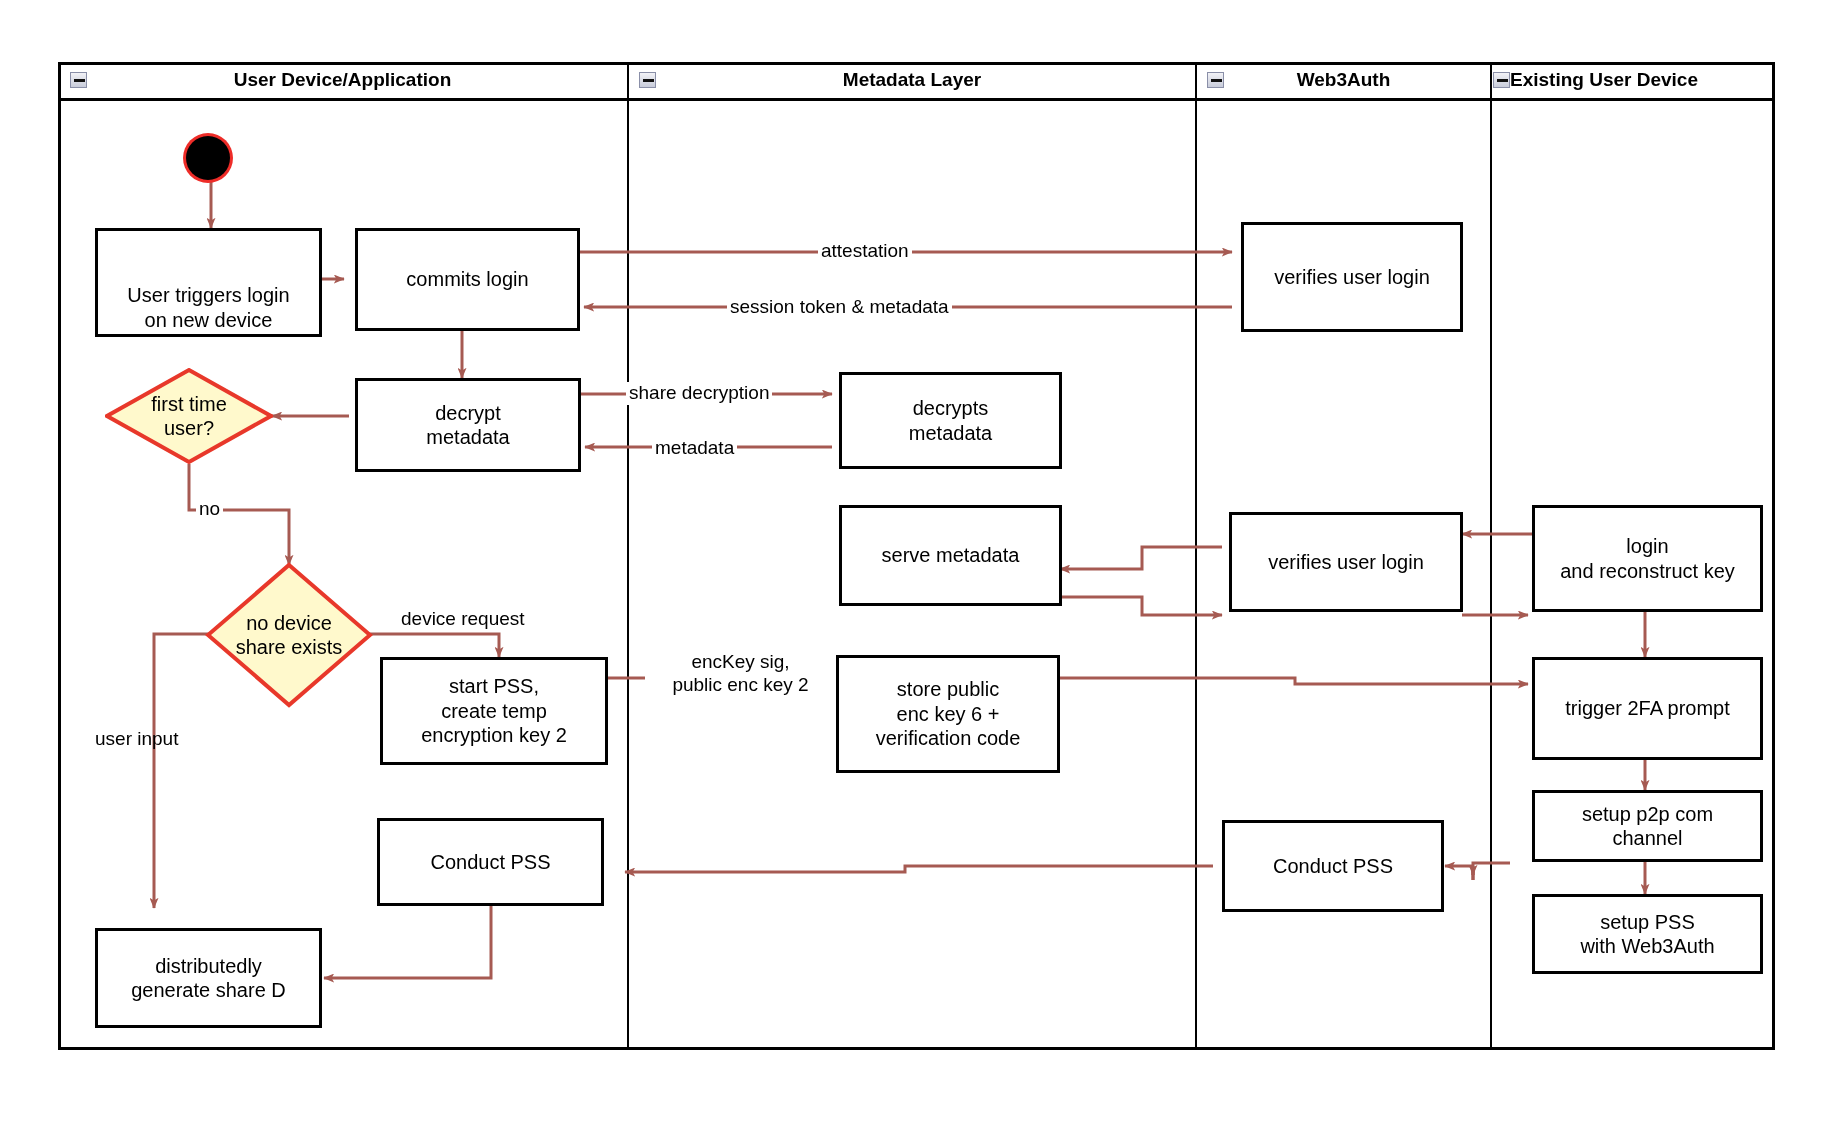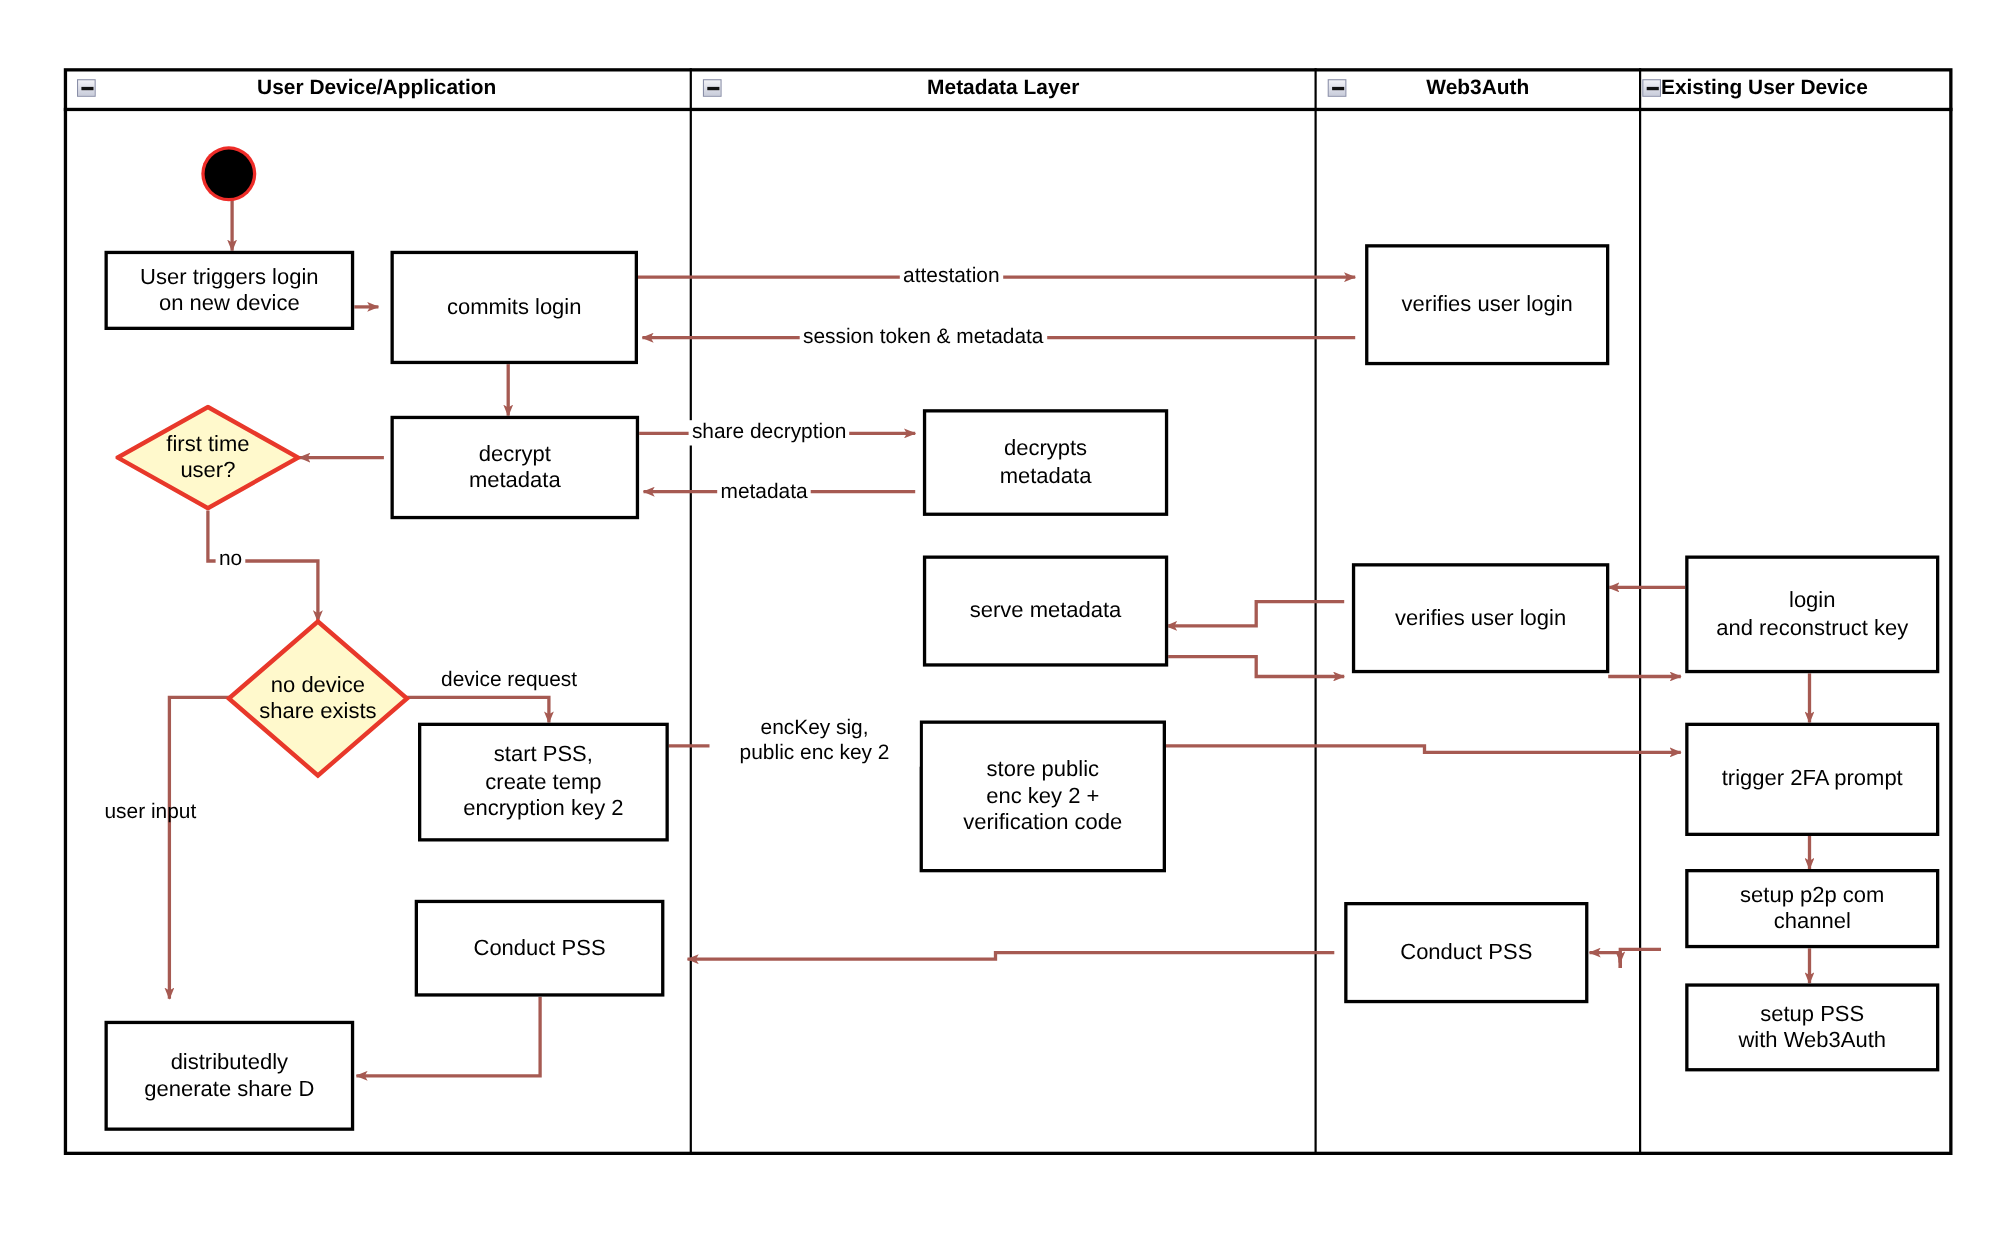--- a/index.html
+++ b/index.html
@@ -132,7 +132,7 @@
 
   <div class="start-node" style="left:186px;top:136px;width:44px;height:44px;"></div>
 
-  <div class="node" style="left:95px;top:228px;width:227px;height:72px;">
+  <div class="node" style="left:95px;top:228px;width:227px;height:109px;align-items:flex-end;">
     <span>
       <span>User triggers login</span><br>
       <span>on new device</span>

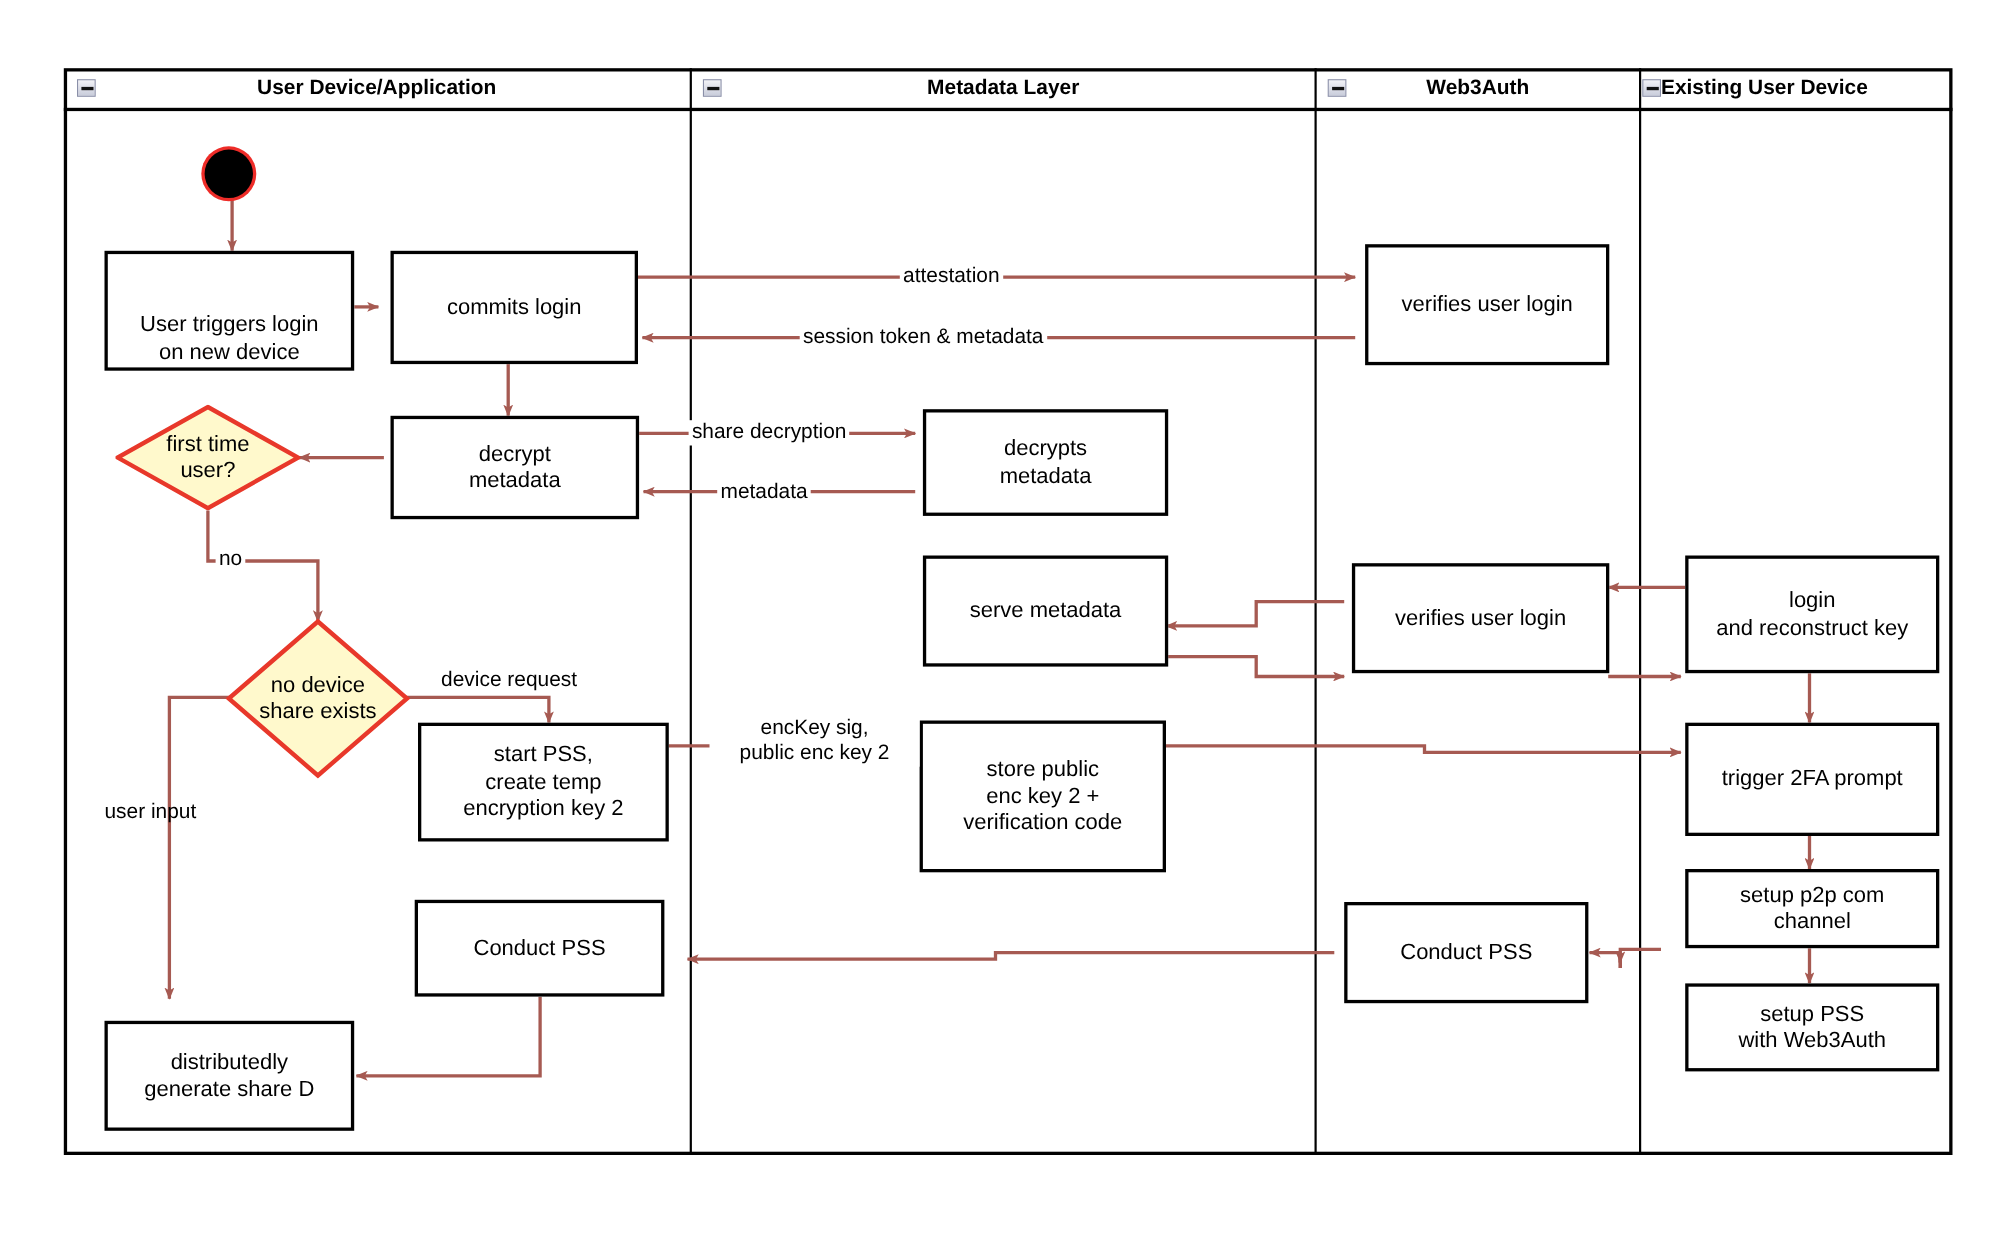--- a/index.html
+++ b/index.html
@@ -204,7 +204,7 @@
     <span>serve metadata</span>
   </div>
 
-  <div class="node" style="left:836px;top:655px;width:224px;height:138px;">
+  <div class="node" style="left:836px;top:655px;width:224px;height:118px;">
     <span>
       <span>store public</span><br>
       <span>enc key 2 +</span><br>

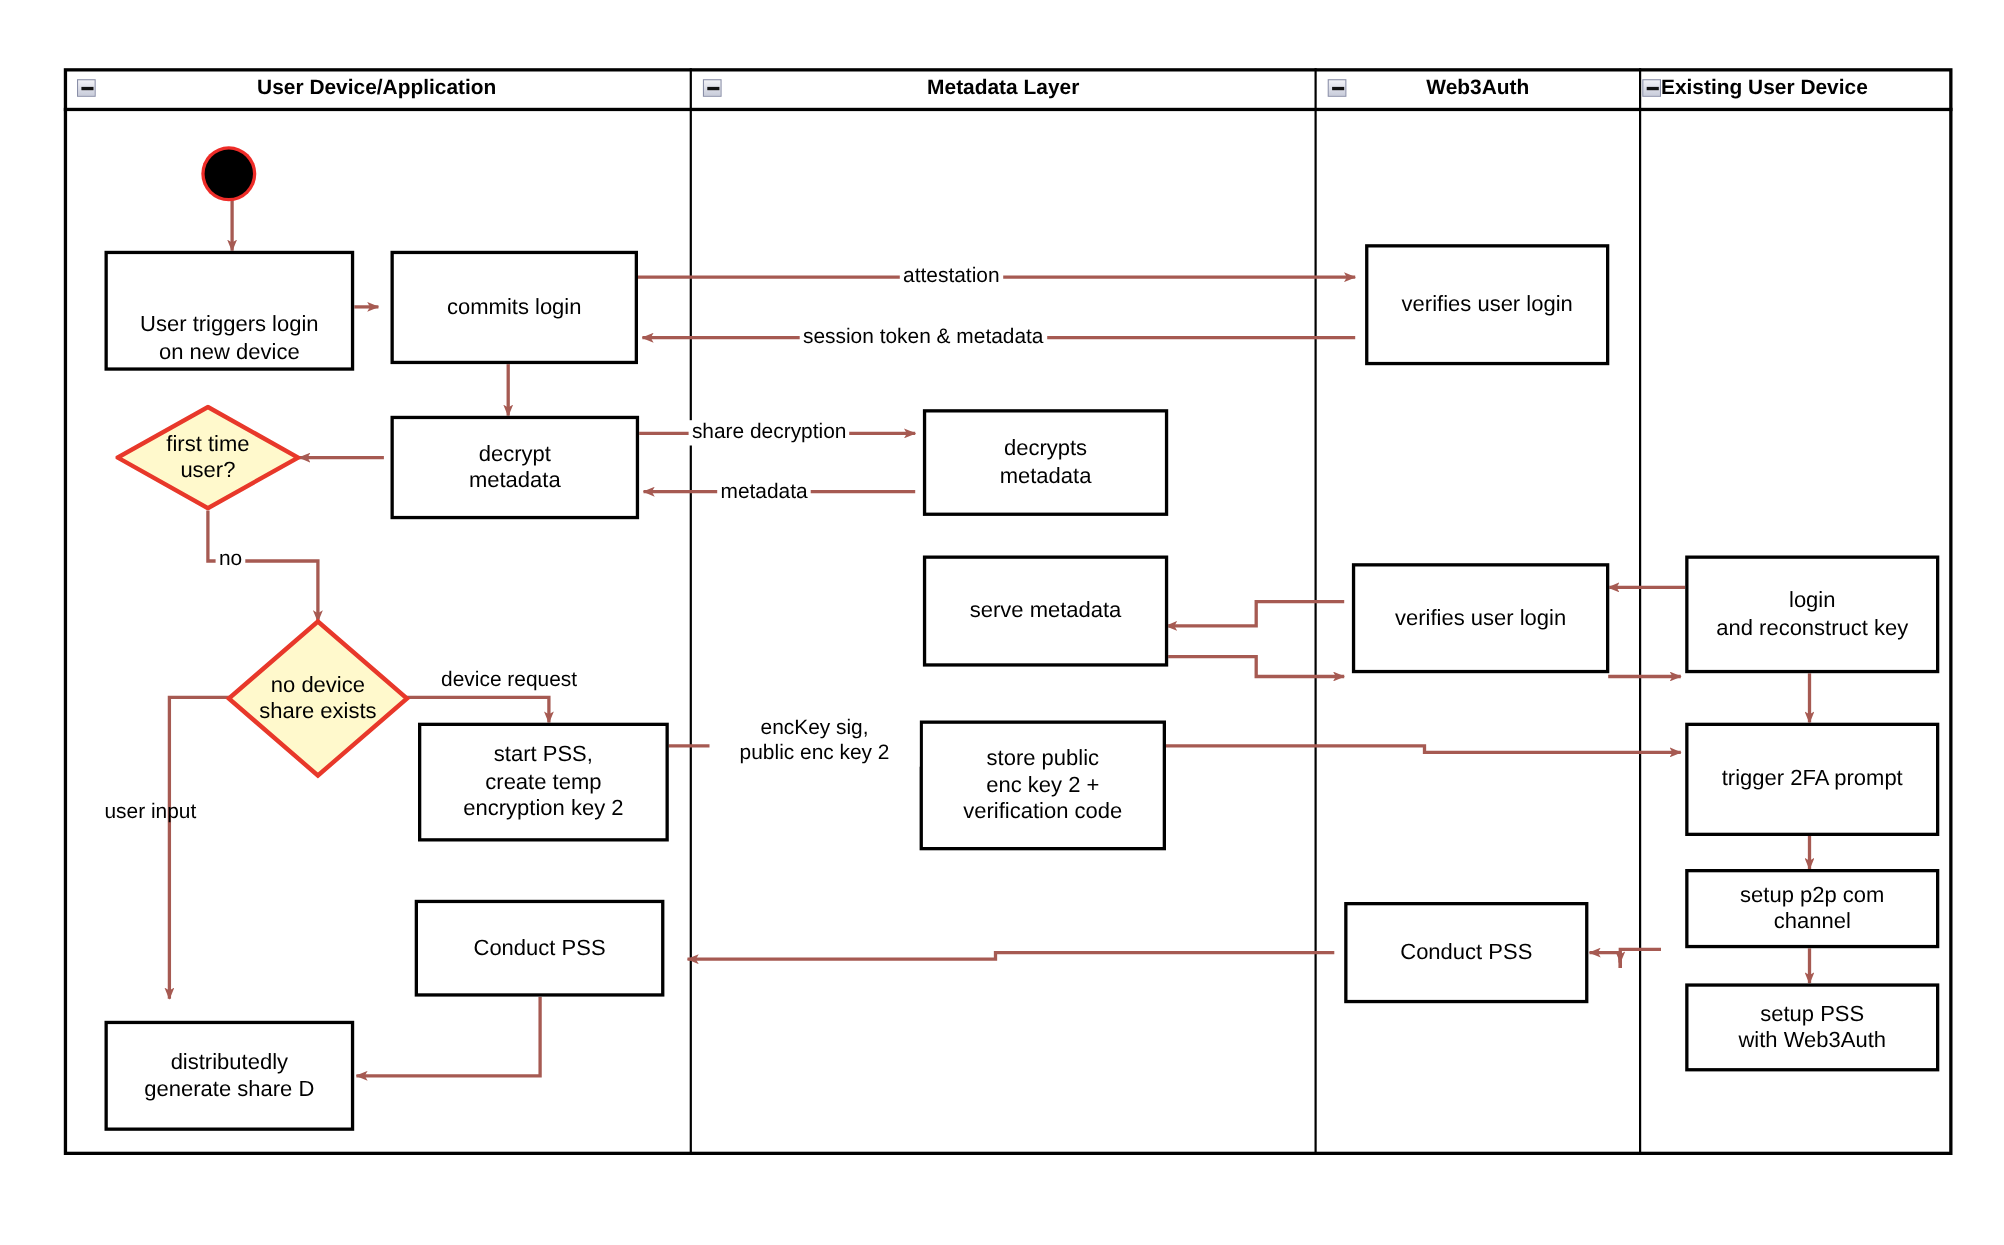--- a/index.html
+++ b/index.html
@@ -207,7 +207,7 @@
   <div class="node" style="left:836px;top:655px;width:224px;height:118px;">
     <span>
       <span>store public</span><br>
-      <span>enc key 2 +</span><br>
+      <span>enc key 6 +</span><br>
       <span>verification code</span>
     </span>
   </div>

